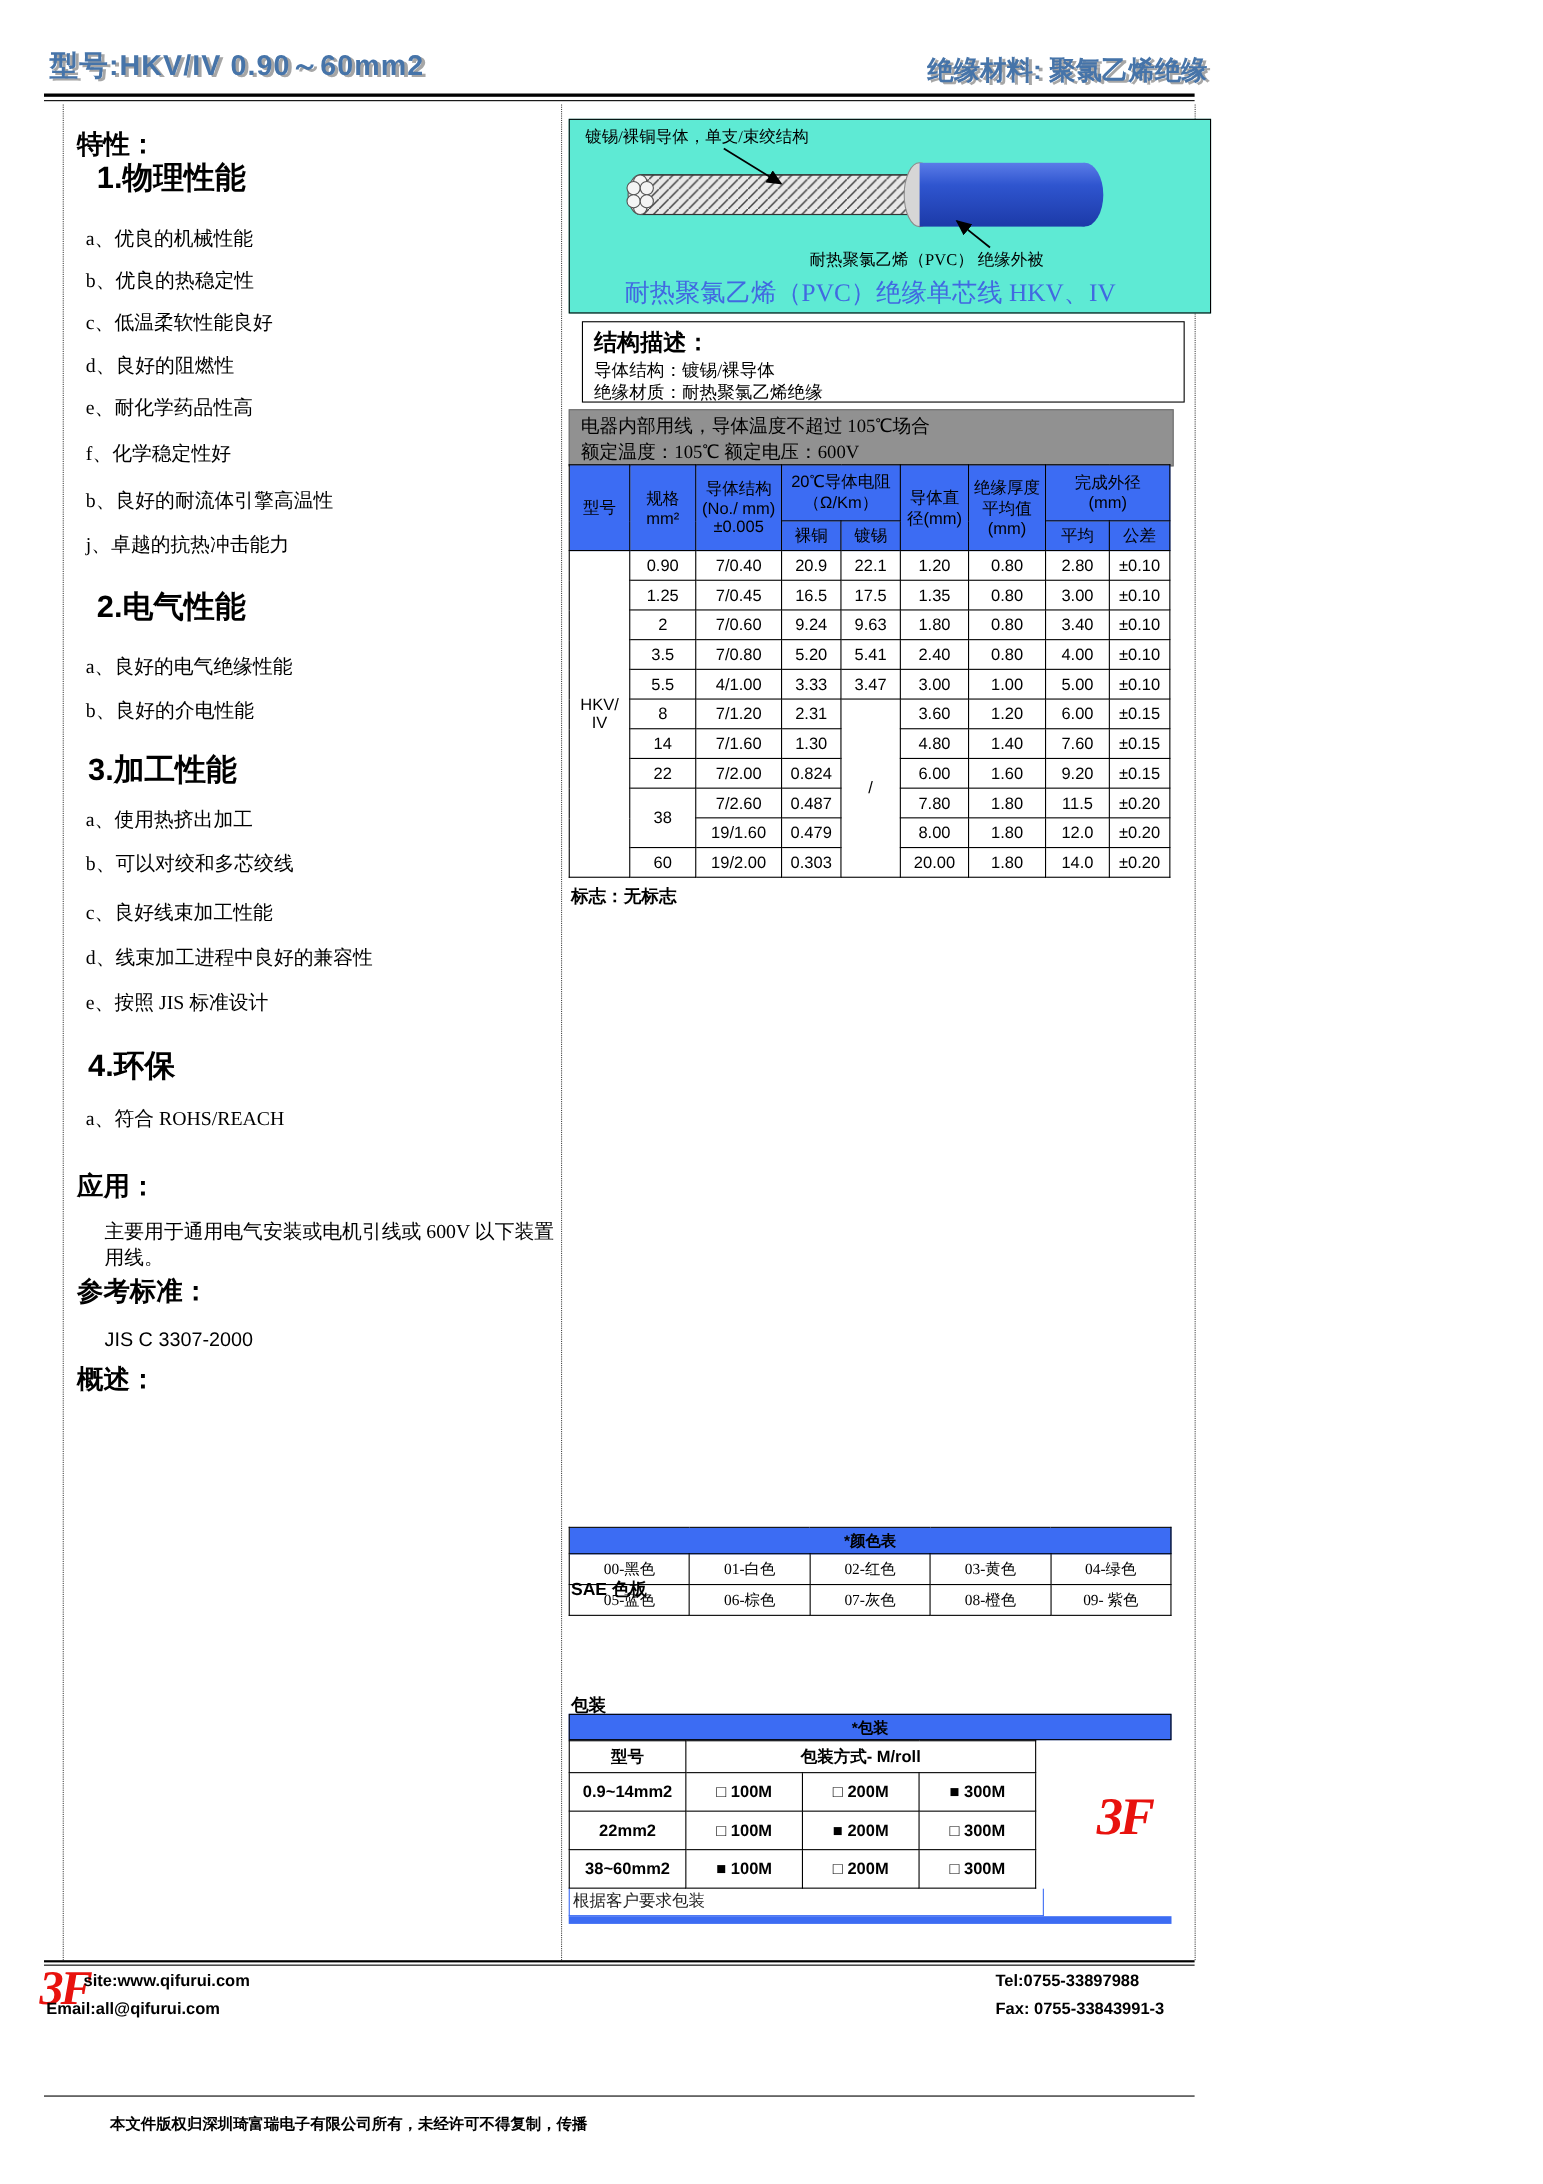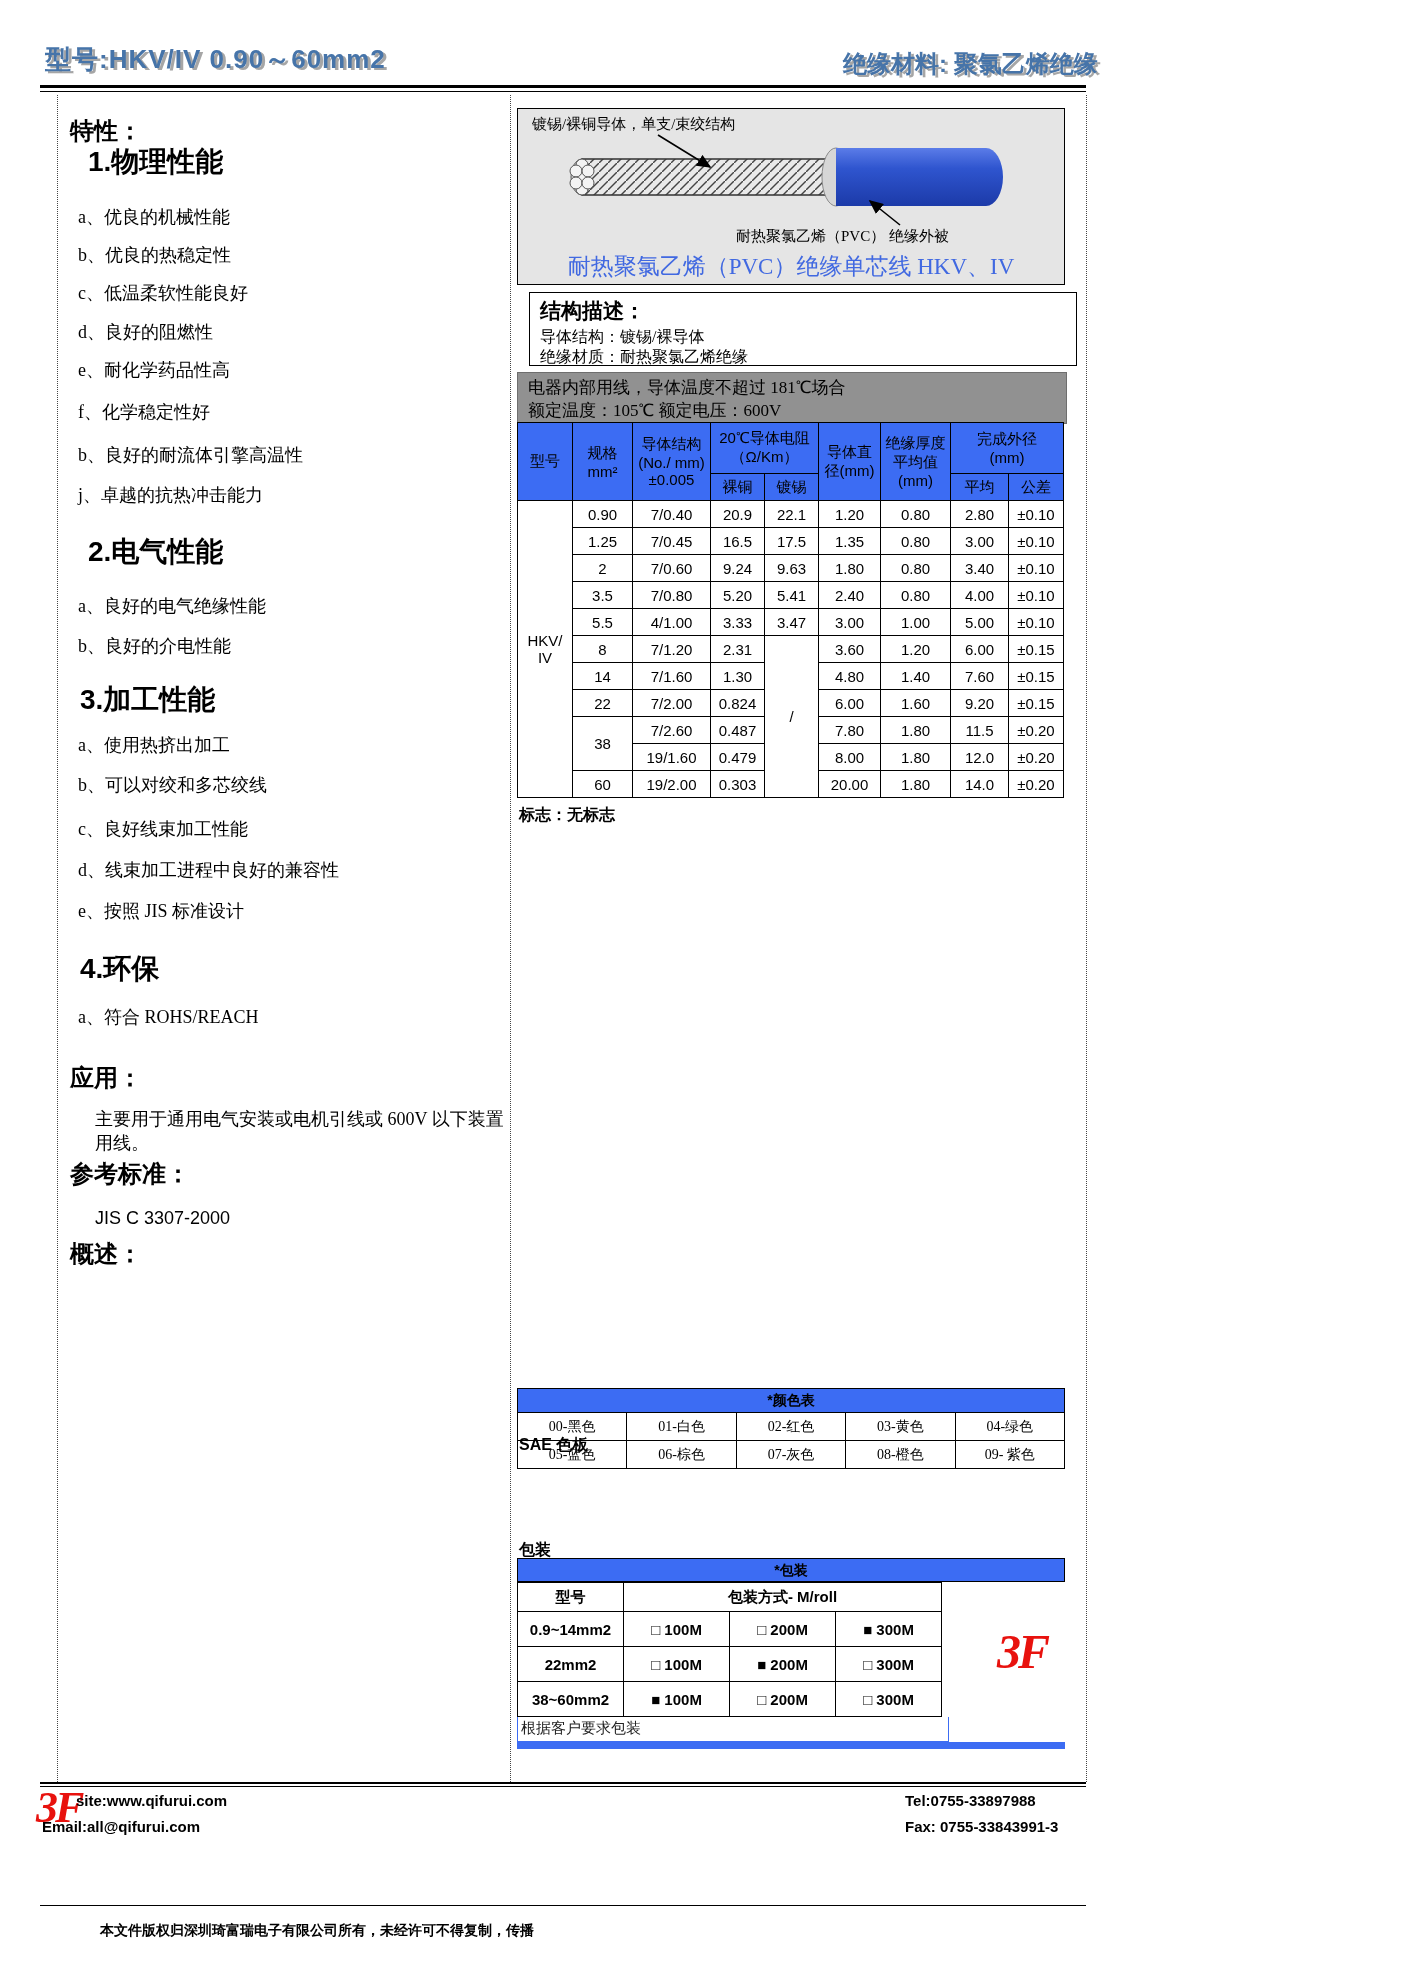--- a/index.html
+++ b/index.html
@@ -33,7 +33,7 @@
   
   .right-col{left:517px;top:100px;width:548px;height:1660px;}
 
-  .diagram-box{top:8px;left:0;width:546px;height:175px;border:1px solid #000;background:#e5e5e5;}
+  .diagram-box{top:8px;left:0;width:546px;height:175px;border:1px solid #000;background:#5eead4;padding-left:36px;}
   .lbl-conductor{left:14px;top:6px;font-size:15px;font-family:"Liberation Serif",serif;}
   .lbl-insulation{left:218px;top:118px;font-size:15px;font-family:"Liberation Serif",serif;}
   .product-title{left:0;bottom:2px;width:546px;text-align:center;

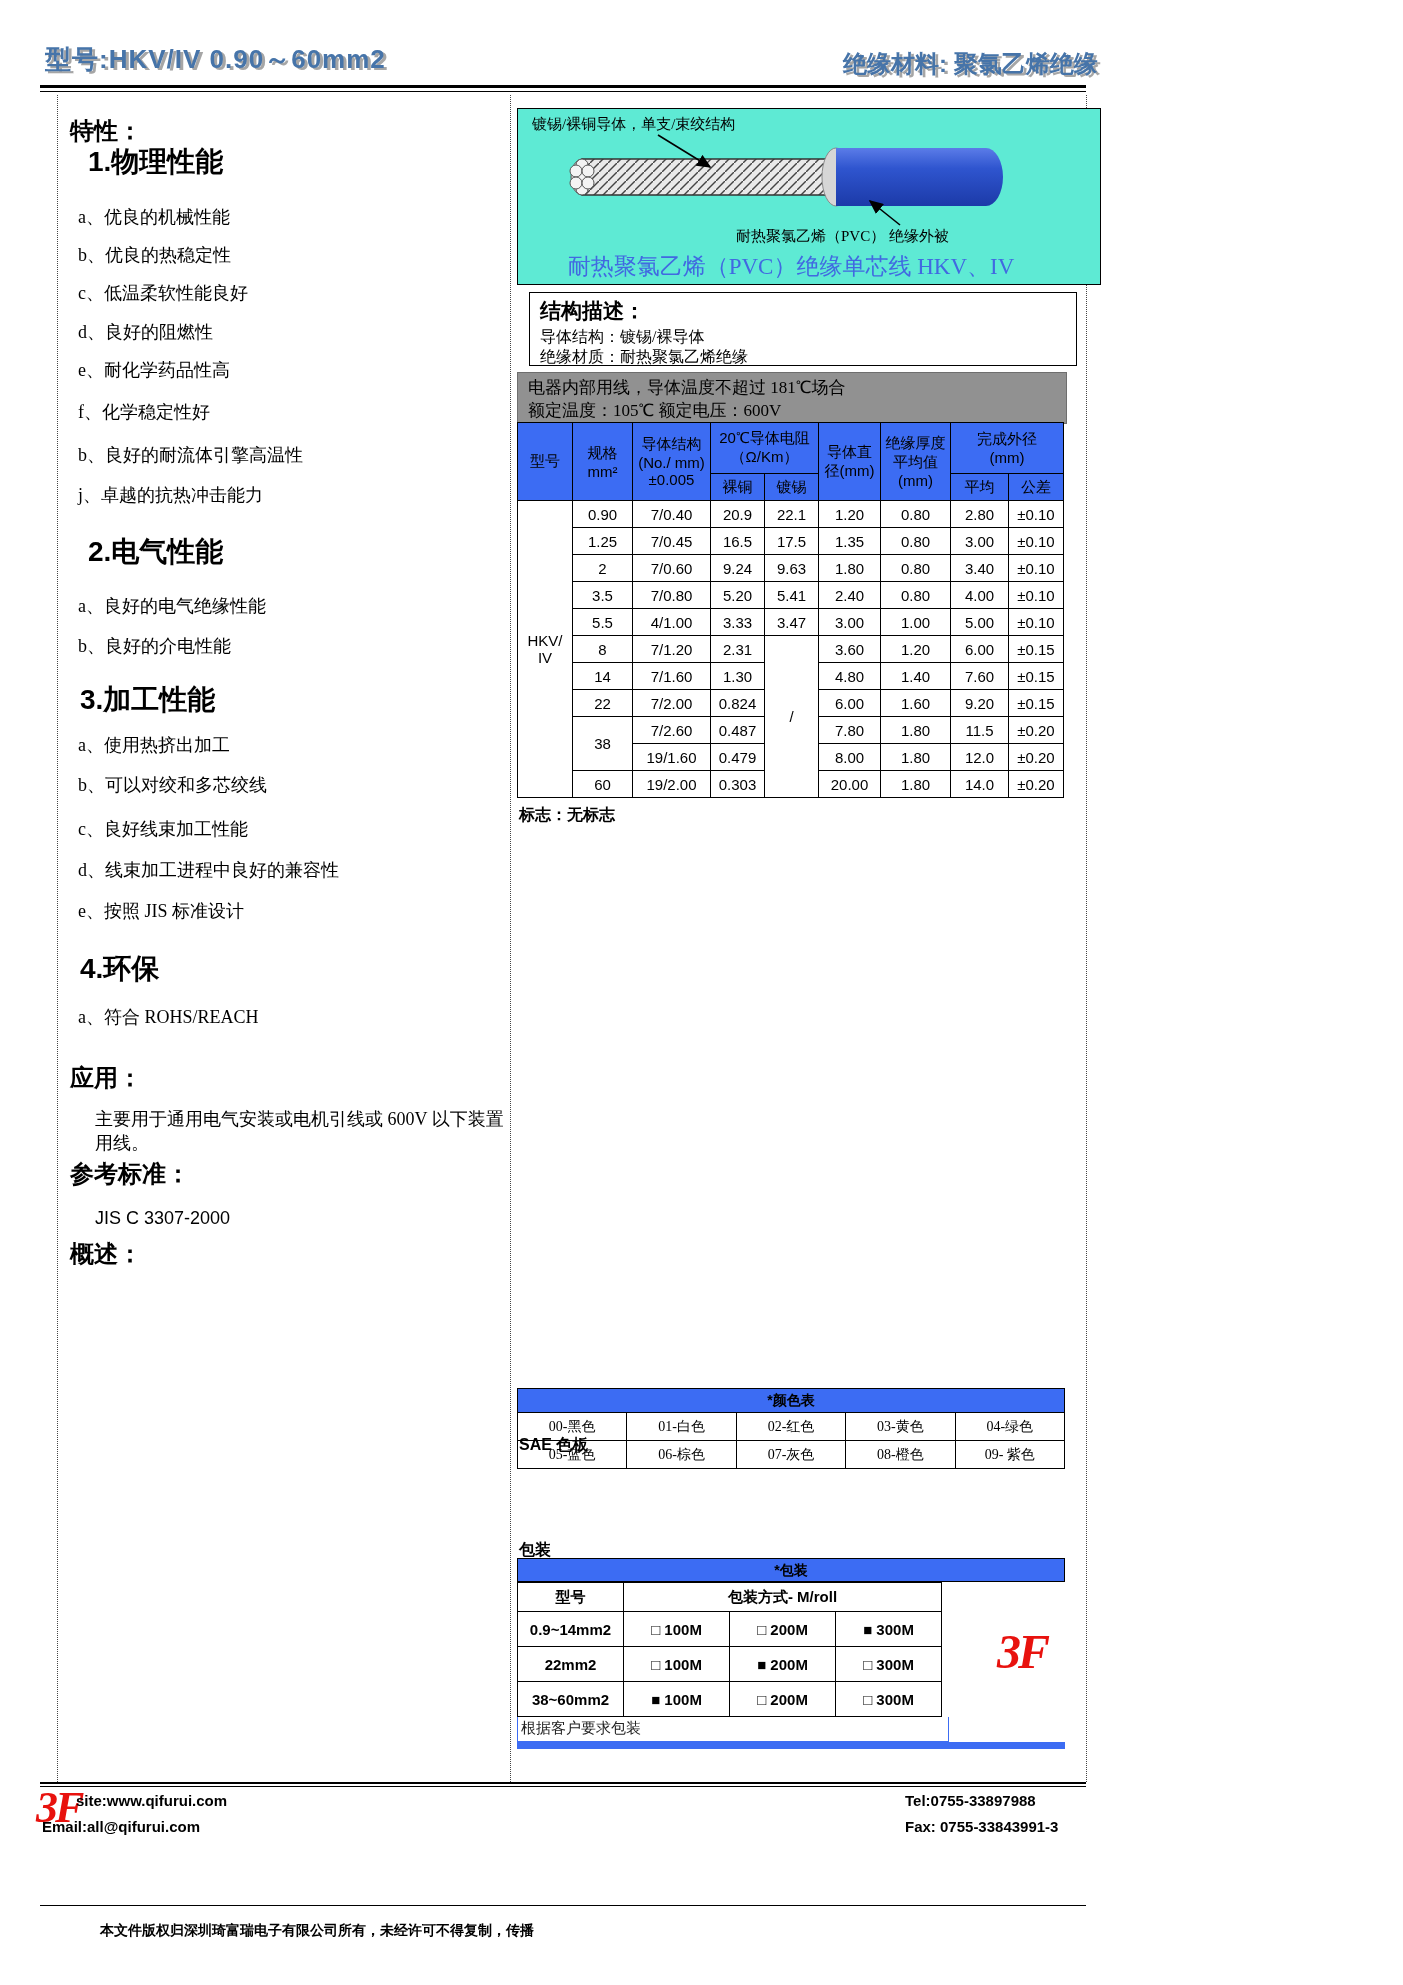--- a/index.html
+++ b/index.html
@@ -190,7 +190,7 @@
   </div>
 
   <div class="abs gray-box">
-    <div>电器内部用线，导体温度不超过  181℃场合</div>
+    <div>电器内部用线，导体温度不超过  105℃场合</div>
     <div>额定温度：105℃  额定电压：600V</div>
   </div>
 

